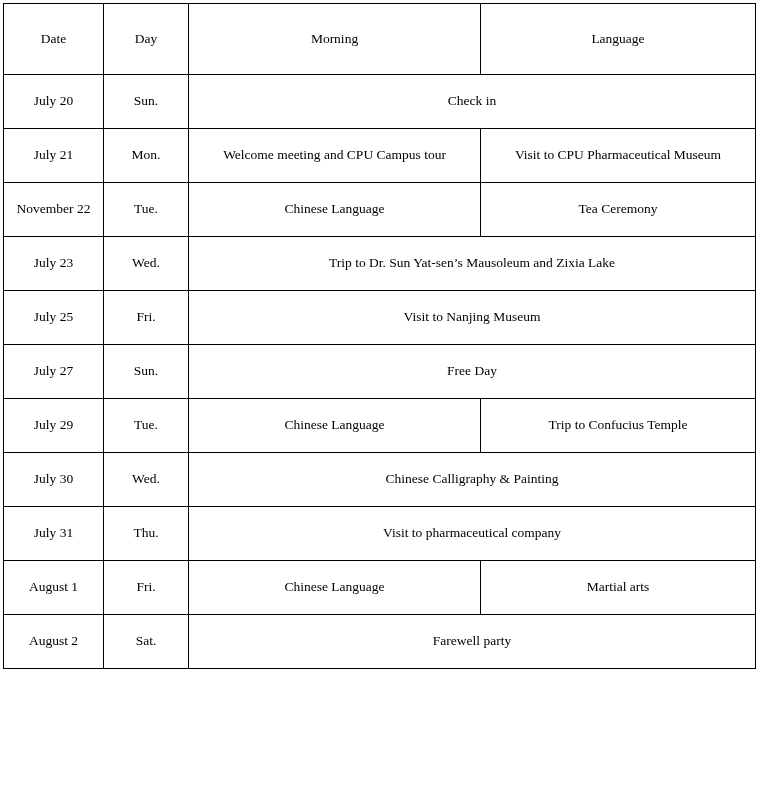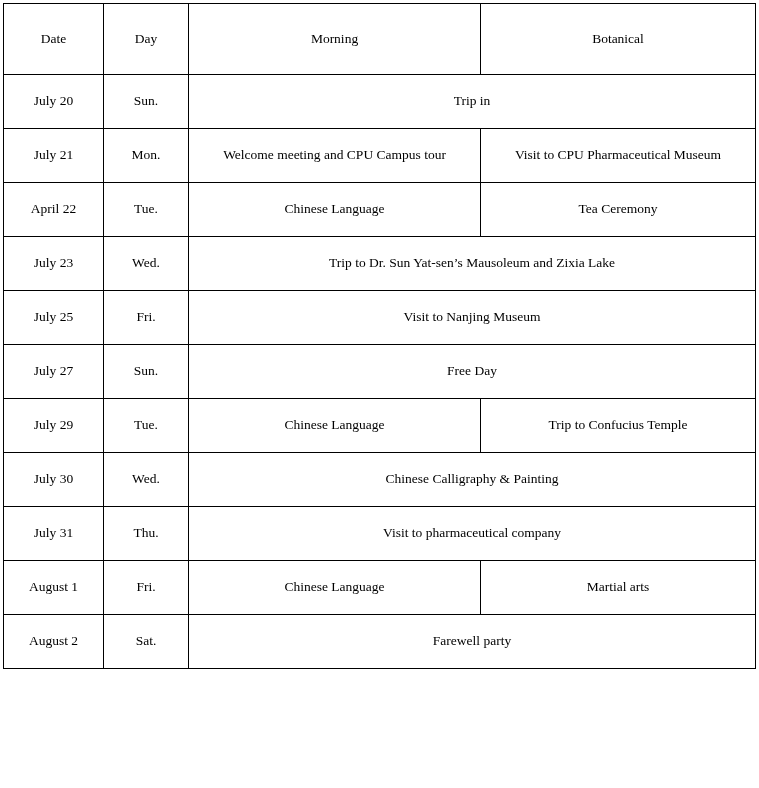--- a/index.html
+++ b/index.html
@@ -68,7 +68,7 @@
           <th>Date</th>
           <th>Day</th>
           <th>Morning</th>
-          <th>Botanical</th>
+          <th>Language</th>
         </tr>
     </thead>
     <tbody id="table-body">

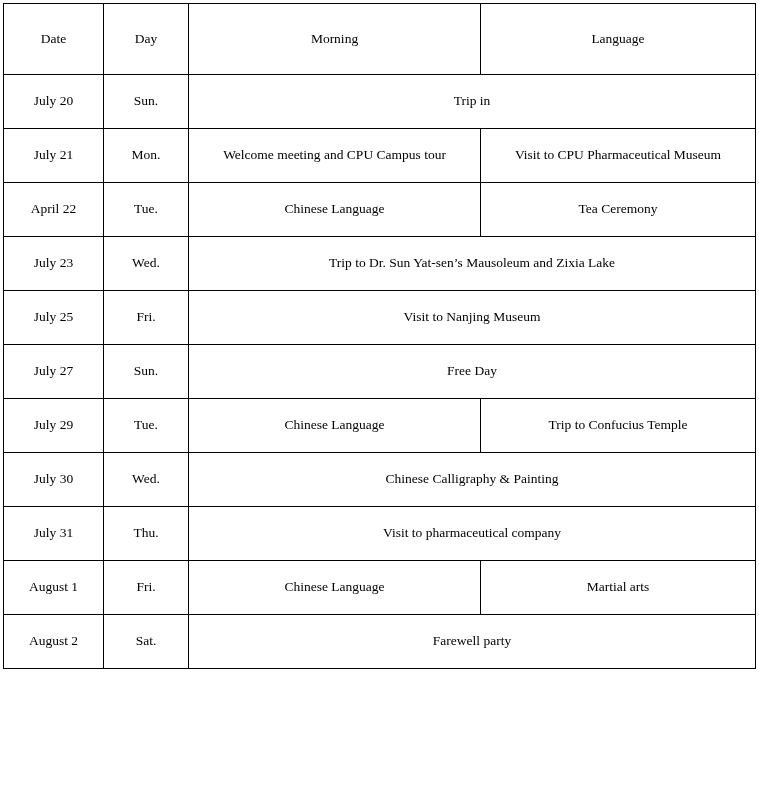--- a/index.html
+++ b/index.html
@@ -75,7 +75,7 @@
         <tr>
           <td>July 20</td>
           <td>Sun.</td>
-          <td colspan="2">Trip in</td>
+          <td colspan="2">Check in</td>
         </tr>
         <tr>
           <td>July 21</td>

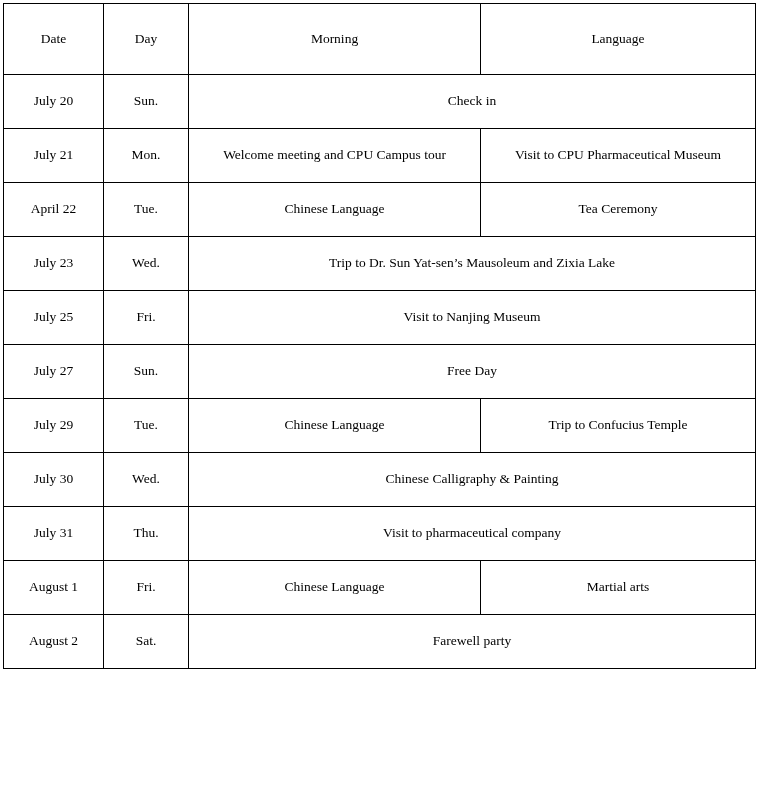--- a/index.html
+++ b/index.html
@@ -84,7 +84,7 @@
           <td>Visit to CPU Pharmaceutical Museum</td>
         </tr>
         <tr>
-          <td>April 22</td>
+          <td>November 22</td>
           <td>Tue.</td>
           <td>Chinese Language</td>
           <td>Tea Ceremony</td>

